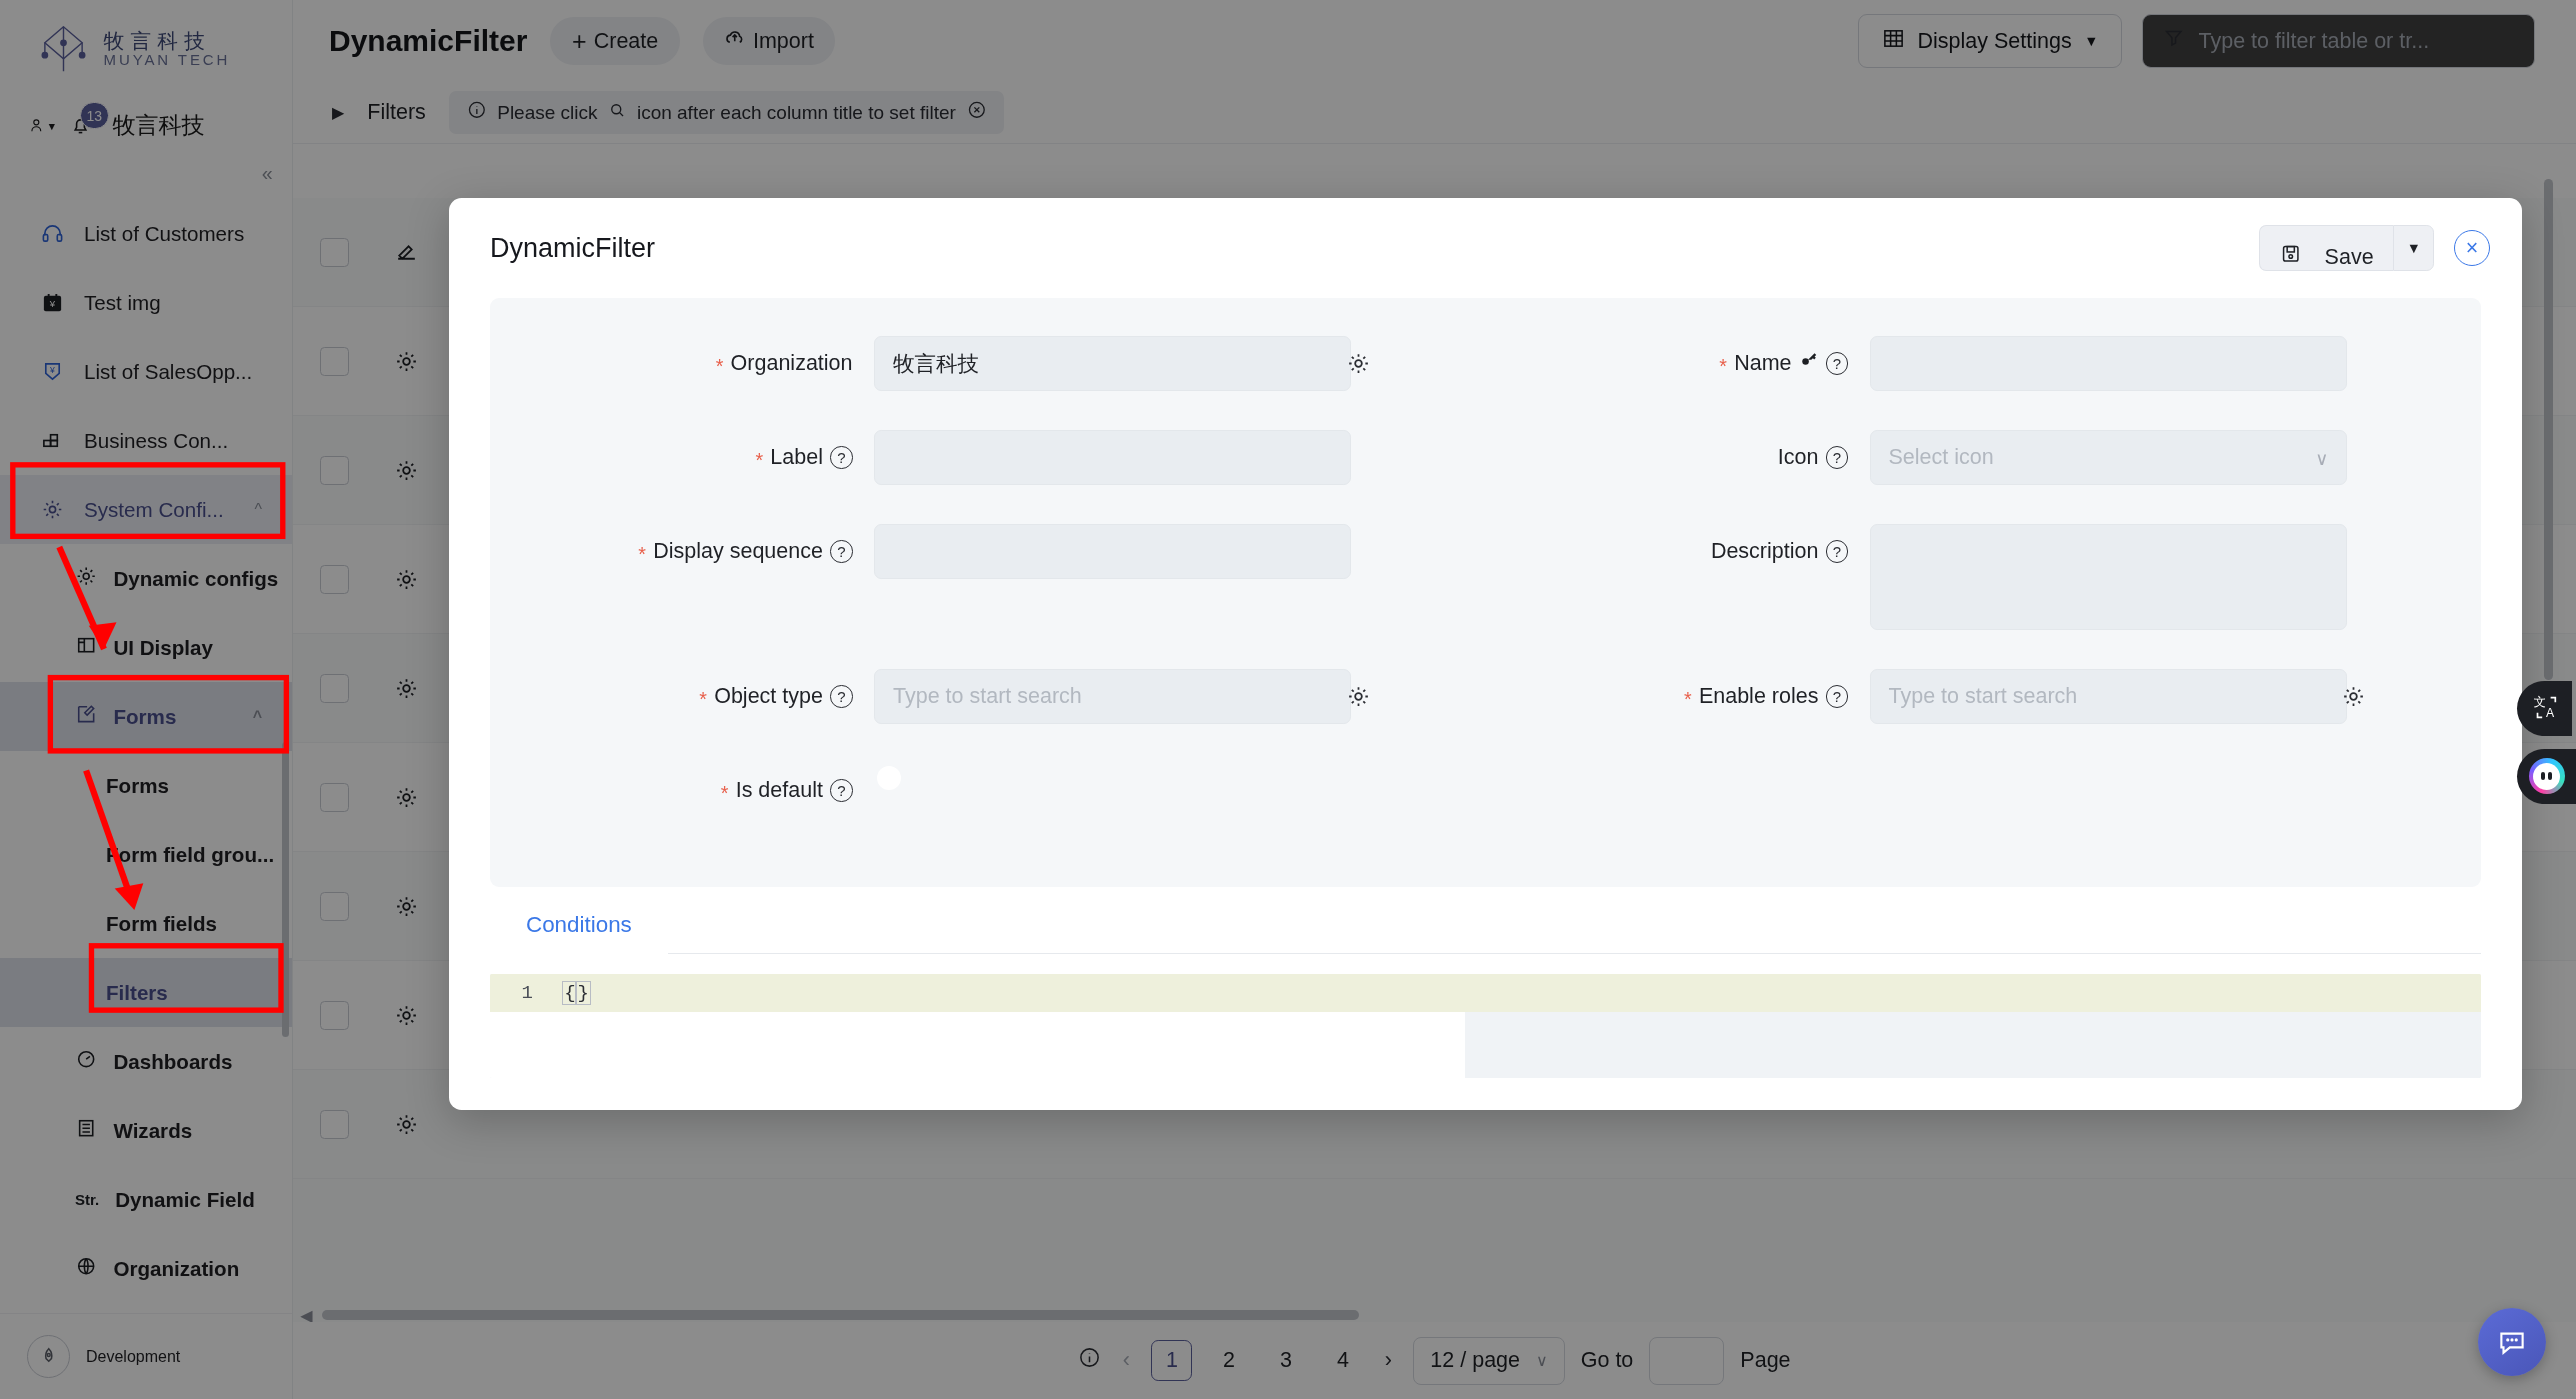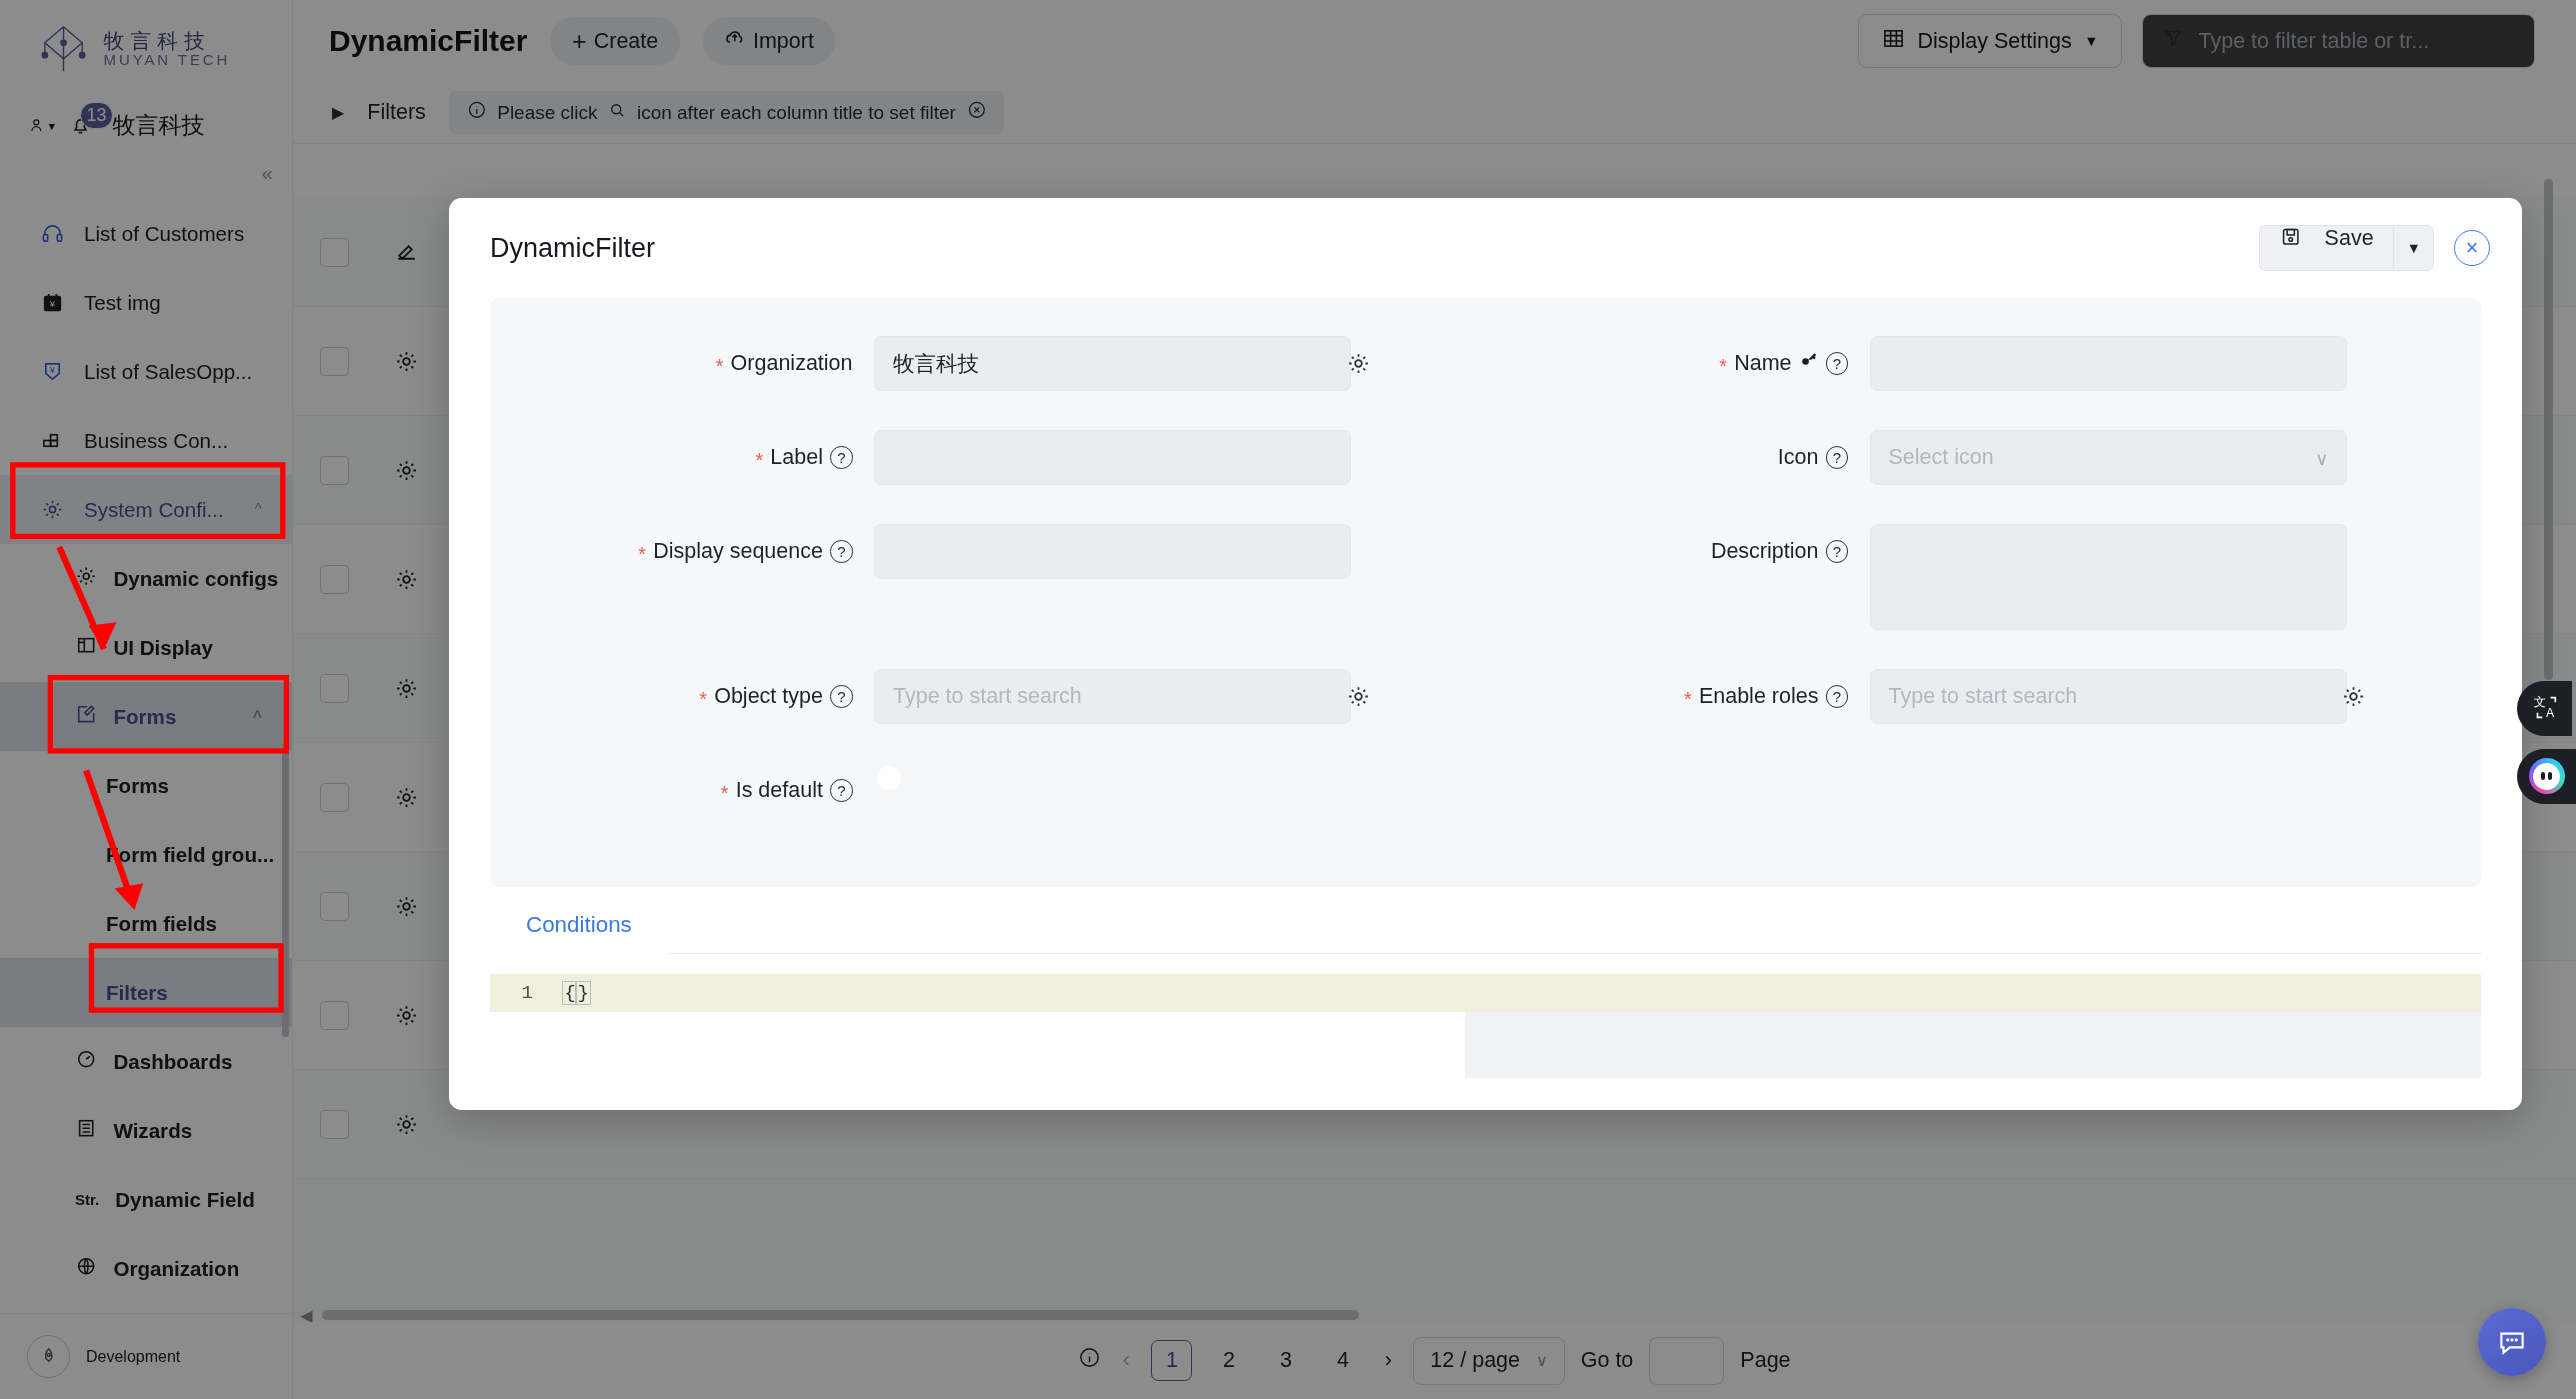--- a/index.html
+++ b/index.html
@@ -34,7 +34,7 @@
     position: absolute; left: 11.6px; top: -9.8px;
     min-width: 27px; height: 27px; padding: 0 5.4px;
     border-radius: 13.4px; background: #5a5f9c; color: #fff;
-    font-size: 18px; display: flex; align-items: center; justify-content: center;
+    font-size: 14px; display: flex; align-items: center; justify-content: center;
     border: 1.8px solid #fff;
   }
   .user-name { font-size: 23px; color: #1a1a1a; margin-left: 5.4px; }

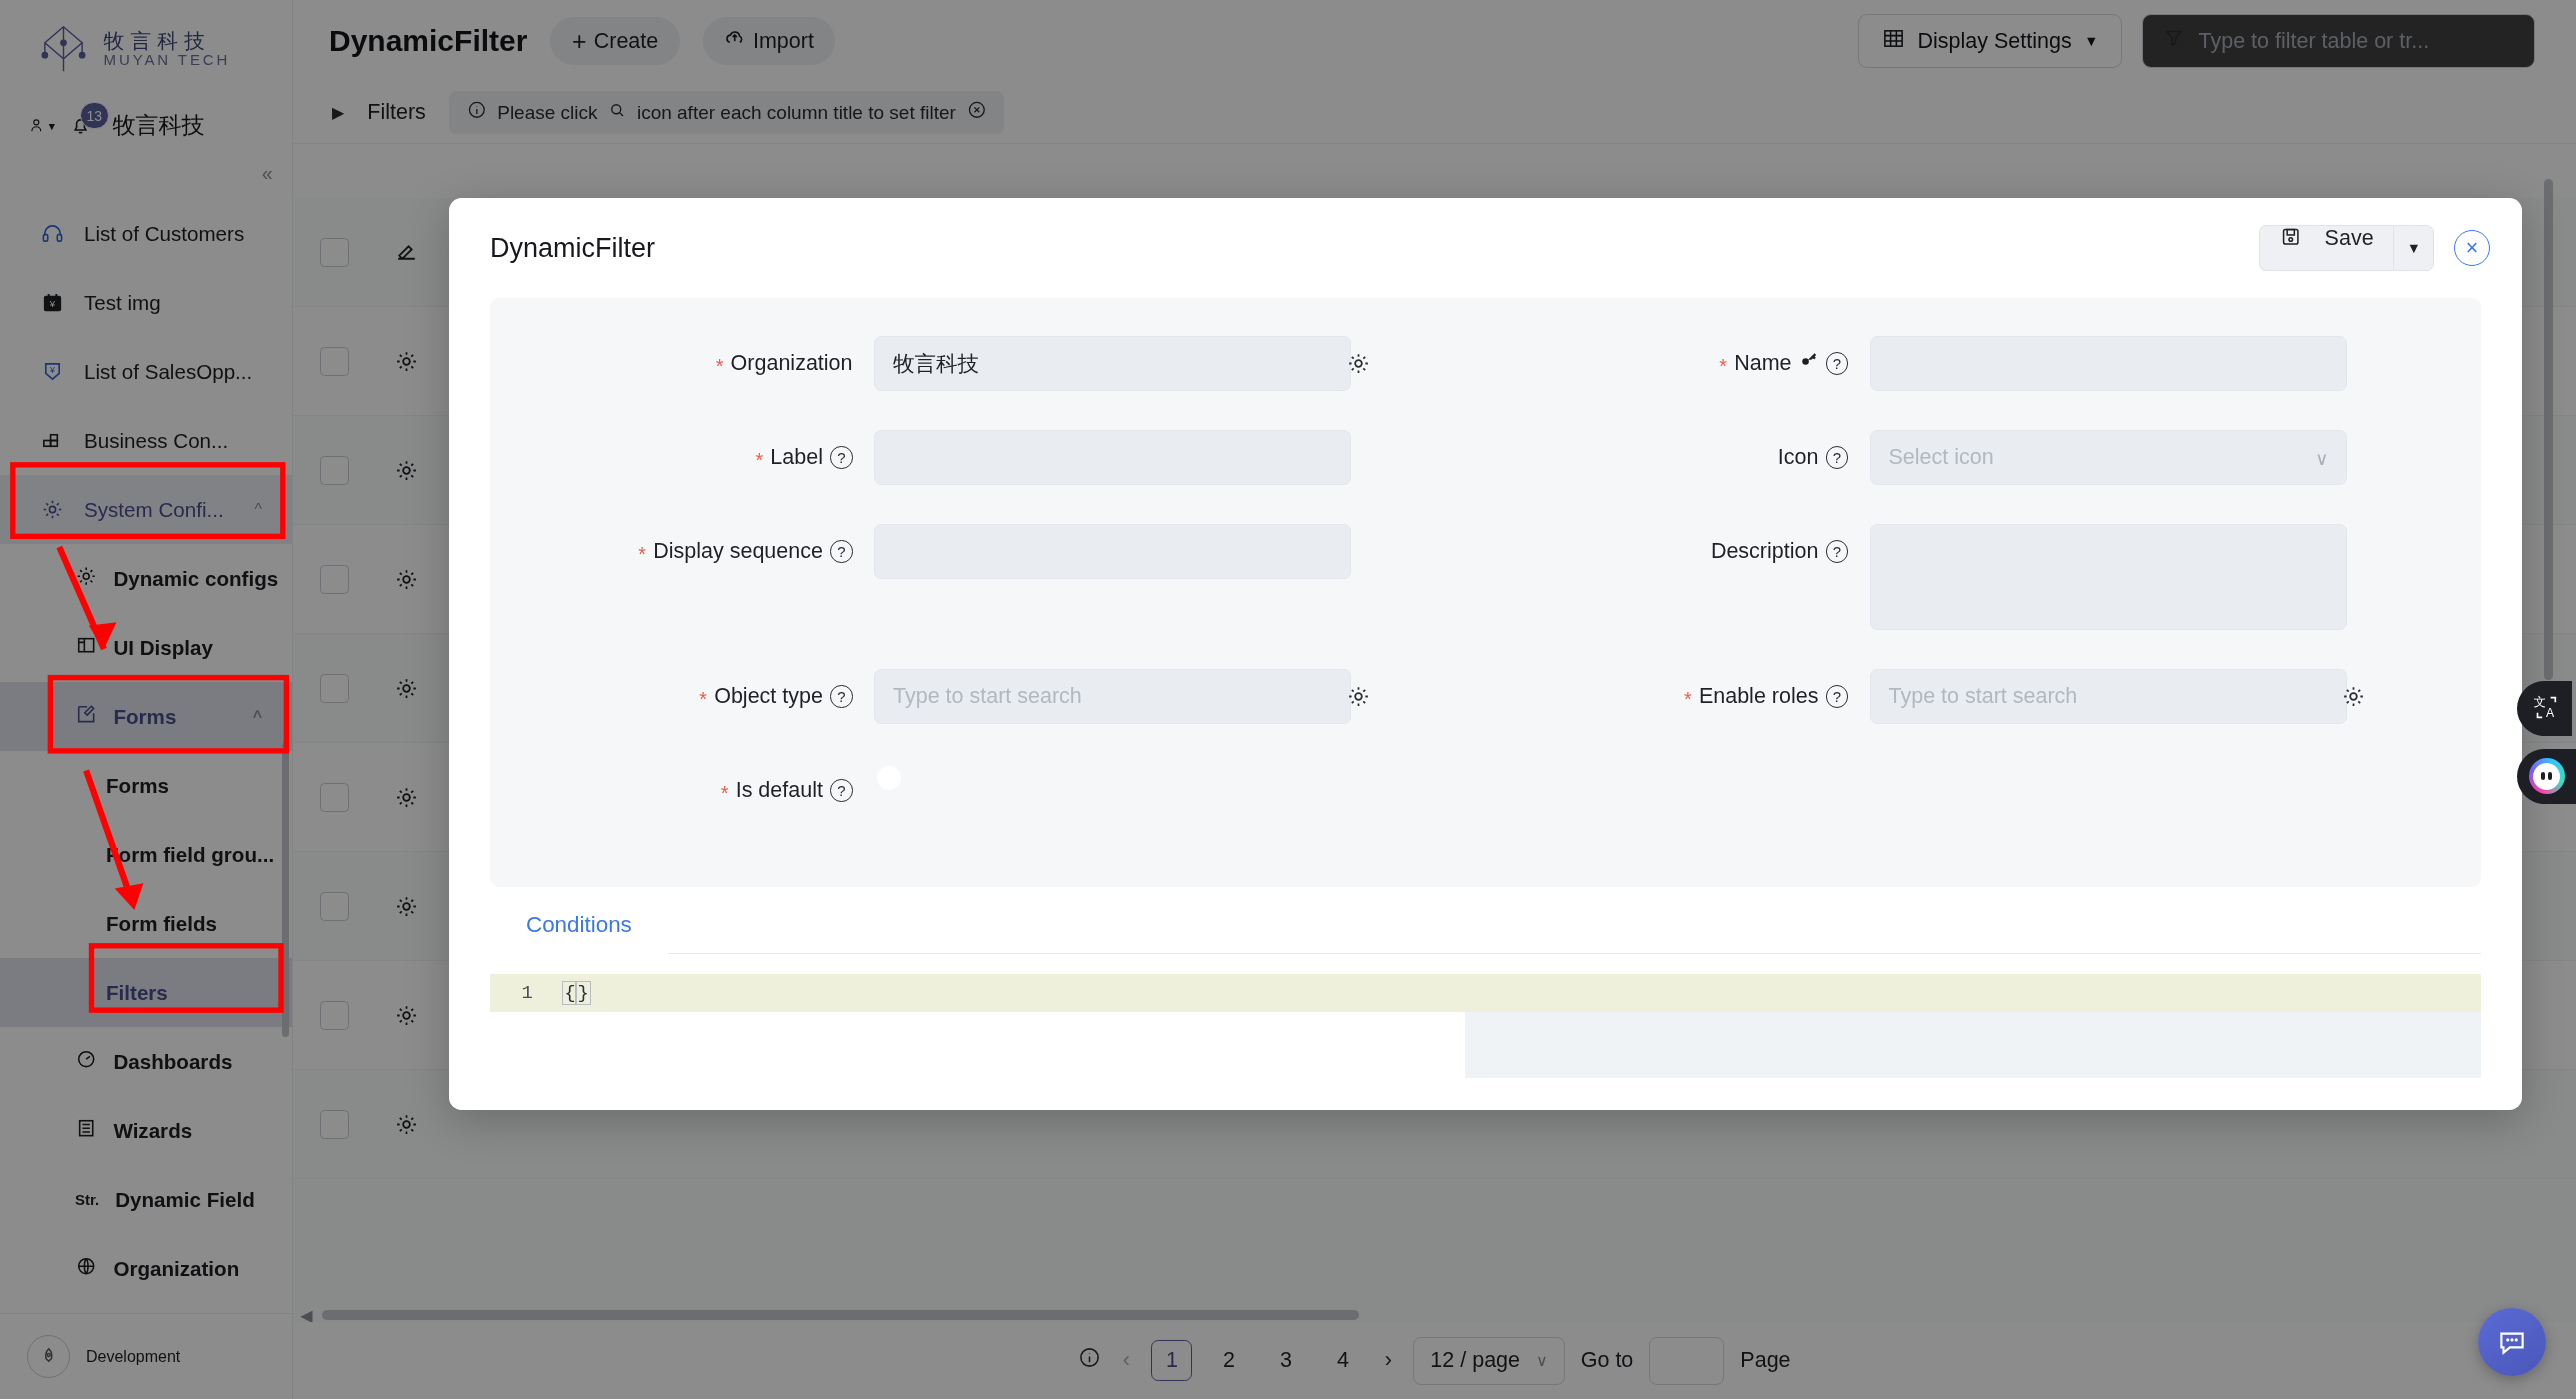--- a/index.html
+++ b/index.html
@@ -149,7 +149,7 @@
   .modal-title { font-size: 27px; color: #16181d; font-weight: 500; }
   .modal-actions { margin-left: auto; display: flex; align-items: center; gap: 0; }
   .save-btn {
-    display: inline-flex; align-items: flex-start; gap: 23px;
+    display: inline-flex; align-items: flex-end; gap: 23px;
     height: 46px; padding: 0 19.7px; font-size: 21.5px; color: #1f2126;
     background: #eef0f4; border: 0.9px solid #dfe2e8; border-right: none;
     border-radius: 7.2px 0 0 7.2px; cursor: pointer;

